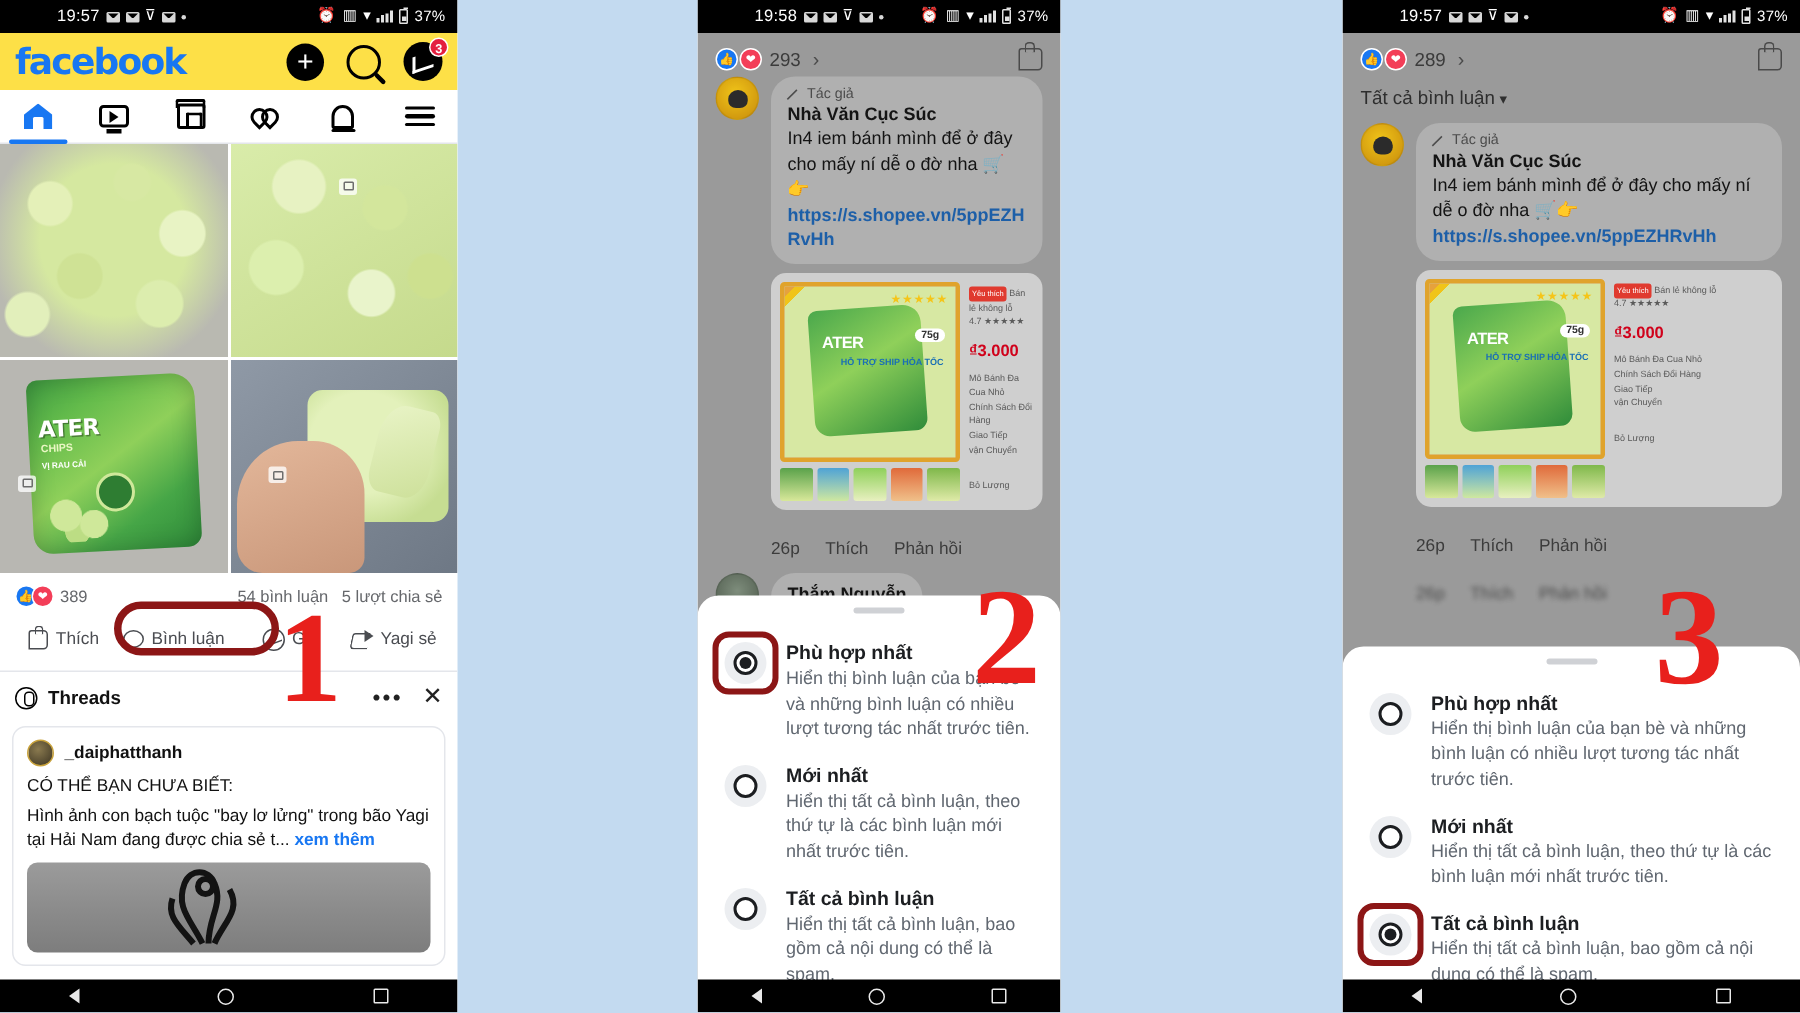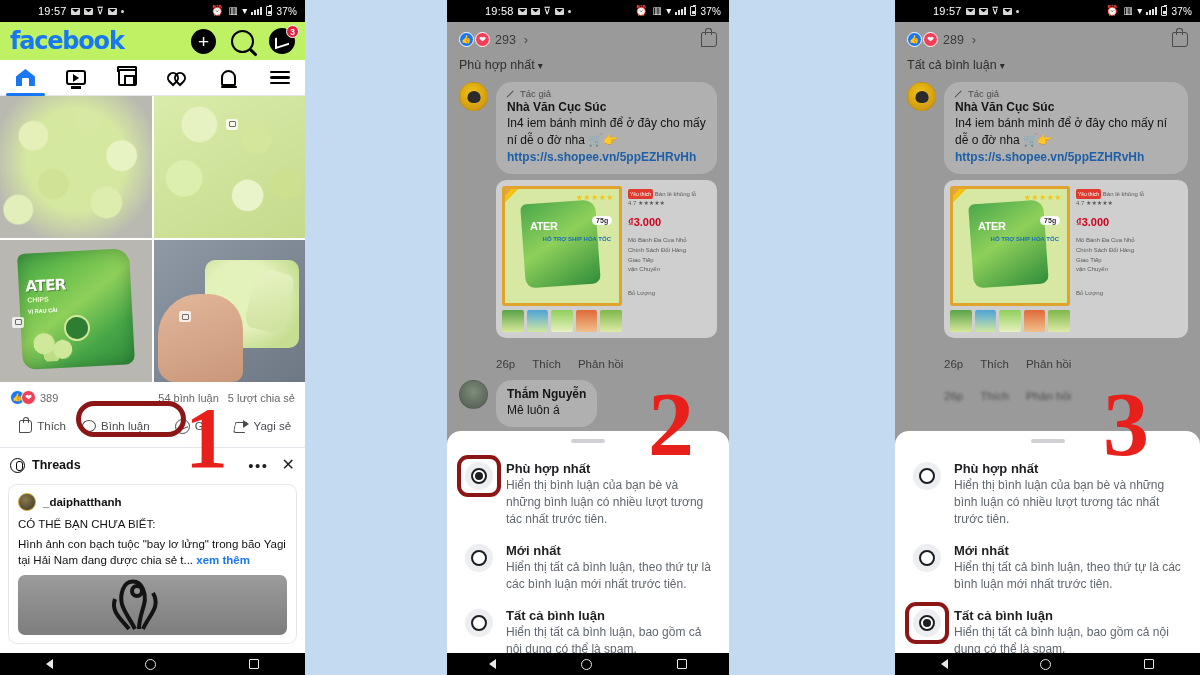--- a/index.html
+++ b/index.html
@@ -22,7 +22,7 @@
     overflow: hidden;
   }
   #panel1 { left: 0;   width: 305px; }
-  #panel2 { left: 447px; width: 282px; }
+  #panel2 { left: 465px; width: 242px; }
   #panel3 { left: 895px; width: 305px; }
 
   .statusbar {

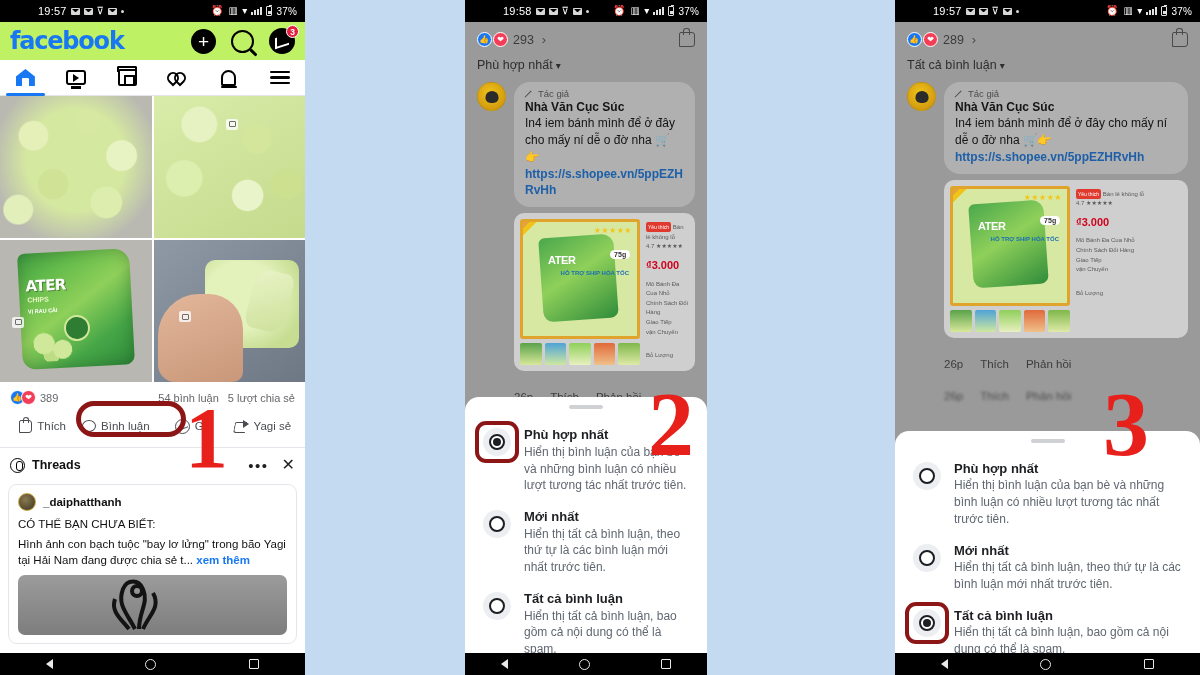--- a/index.html
+++ b/index.html
@@ -53,7 +53,7 @@
 
   
   .fb-header {
-    height: 38px; display:flex; align-items:center; padding: 0 10px; background:#bef264;
+    height: 38px; display:flex; align-items:center; padding: 0 10px; background:#fde047;
   }
   .fb-logo { font-size: 24px; font-weight: 700; color:#1877f2; letter-spacing:-1.2px; font-family:"DejaVu Sans", sans-serif;}
   .fb-hdr-icons { margin-left:auto; display:flex; align-items:center; gap:15px; }

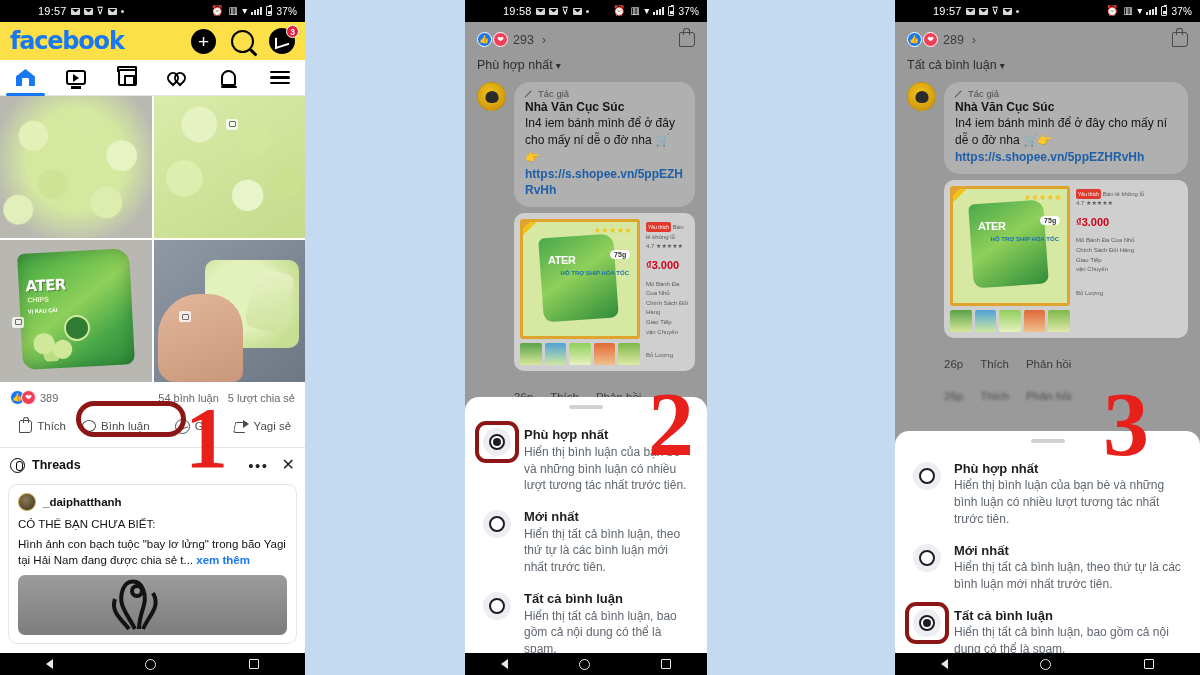--- a/index.html
+++ b/index.html
@@ -466,9 +466,6 @@
       <span class="cm-thumbup"></span>
     </div>
 
-    <div class="cm-sort">
-      <span>Phù hợp nhất</span><span class="cv">▾</span>
-    </div>
 
     <div class="cmt">
       <span class="cmt-av">

